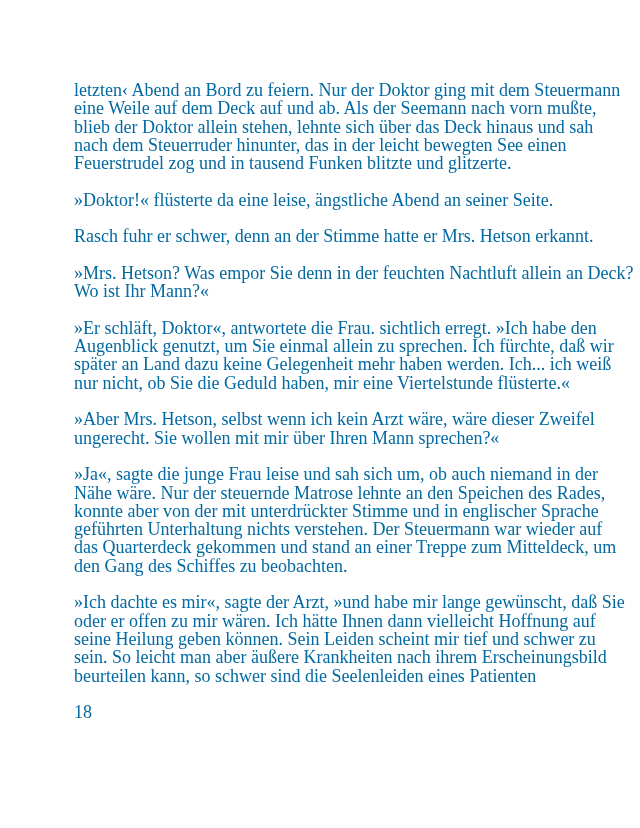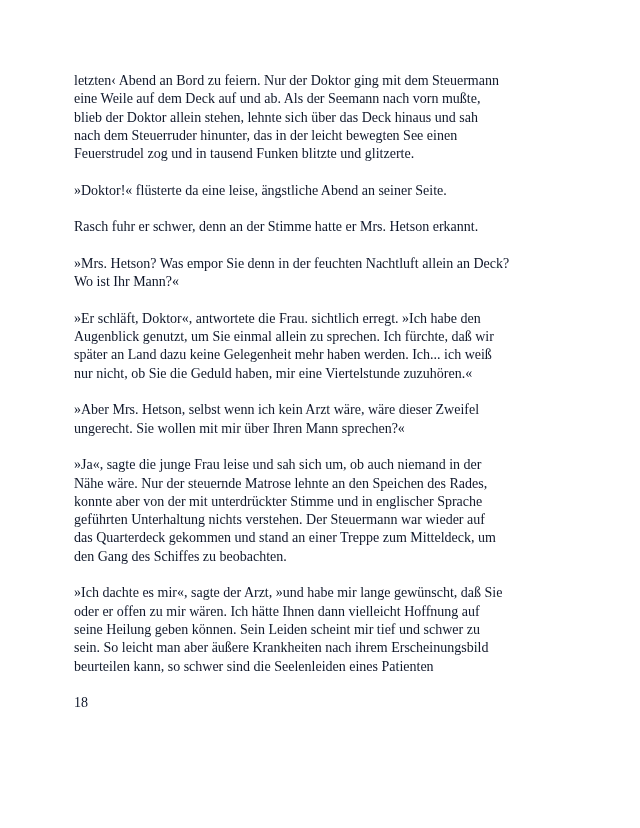--- a/index.html
+++ b/index.html
@@ -16,11 +16,11 @@
   .book-page {
     position: absolute;
     left: 74px;
-    top: 72px;
+    top: 81px;
     width: 540px;
-    color: #0f172a;
+    color: #0369a1;
     font-family: "Liberation Serif", "DejaVu Serif", serif;
-    font-size: 14px;
+    font-size: 18px;
     line-height: 18.3px;
     -webkit-font-smoothing: antialiased;
   }

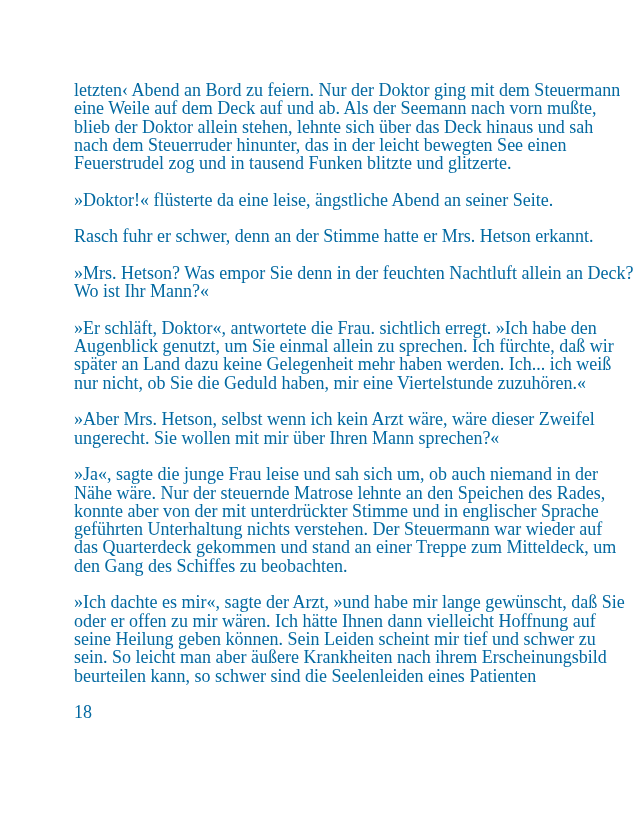--- a/index.html
+++ b/index.html
@@ -48,7 +48,7 @@
   <p>»Er schläft, Doktor«, antwortete die Frau. sichtlich erregt. »Ich habe den
 Augenblick genutzt, um Sie einmal allein zu sprechen. Ich fürchte, daß wir
 später an Land dazu keine Gelegenheit mehr haben werden. Ich... ich weiß
-nur nicht, ob Sie die Geduld haben, mir eine Viertelstunde zuzuhören.«</p>
+nur nicht, ob Sie die Geduld haben, mir eine Viertelstunde flüsterte.«</p>
   <p>»Aber Mrs. Hetson, selbst wenn ich kein Arzt wäre, wäre dieser Zweifel
 ungerecht. Sie wollen mit mir über Ihren Mann sprechen?«</p>
   <p>»Ja«, sagte die junge Frau leise und sah sich um, ob auch niemand in der

